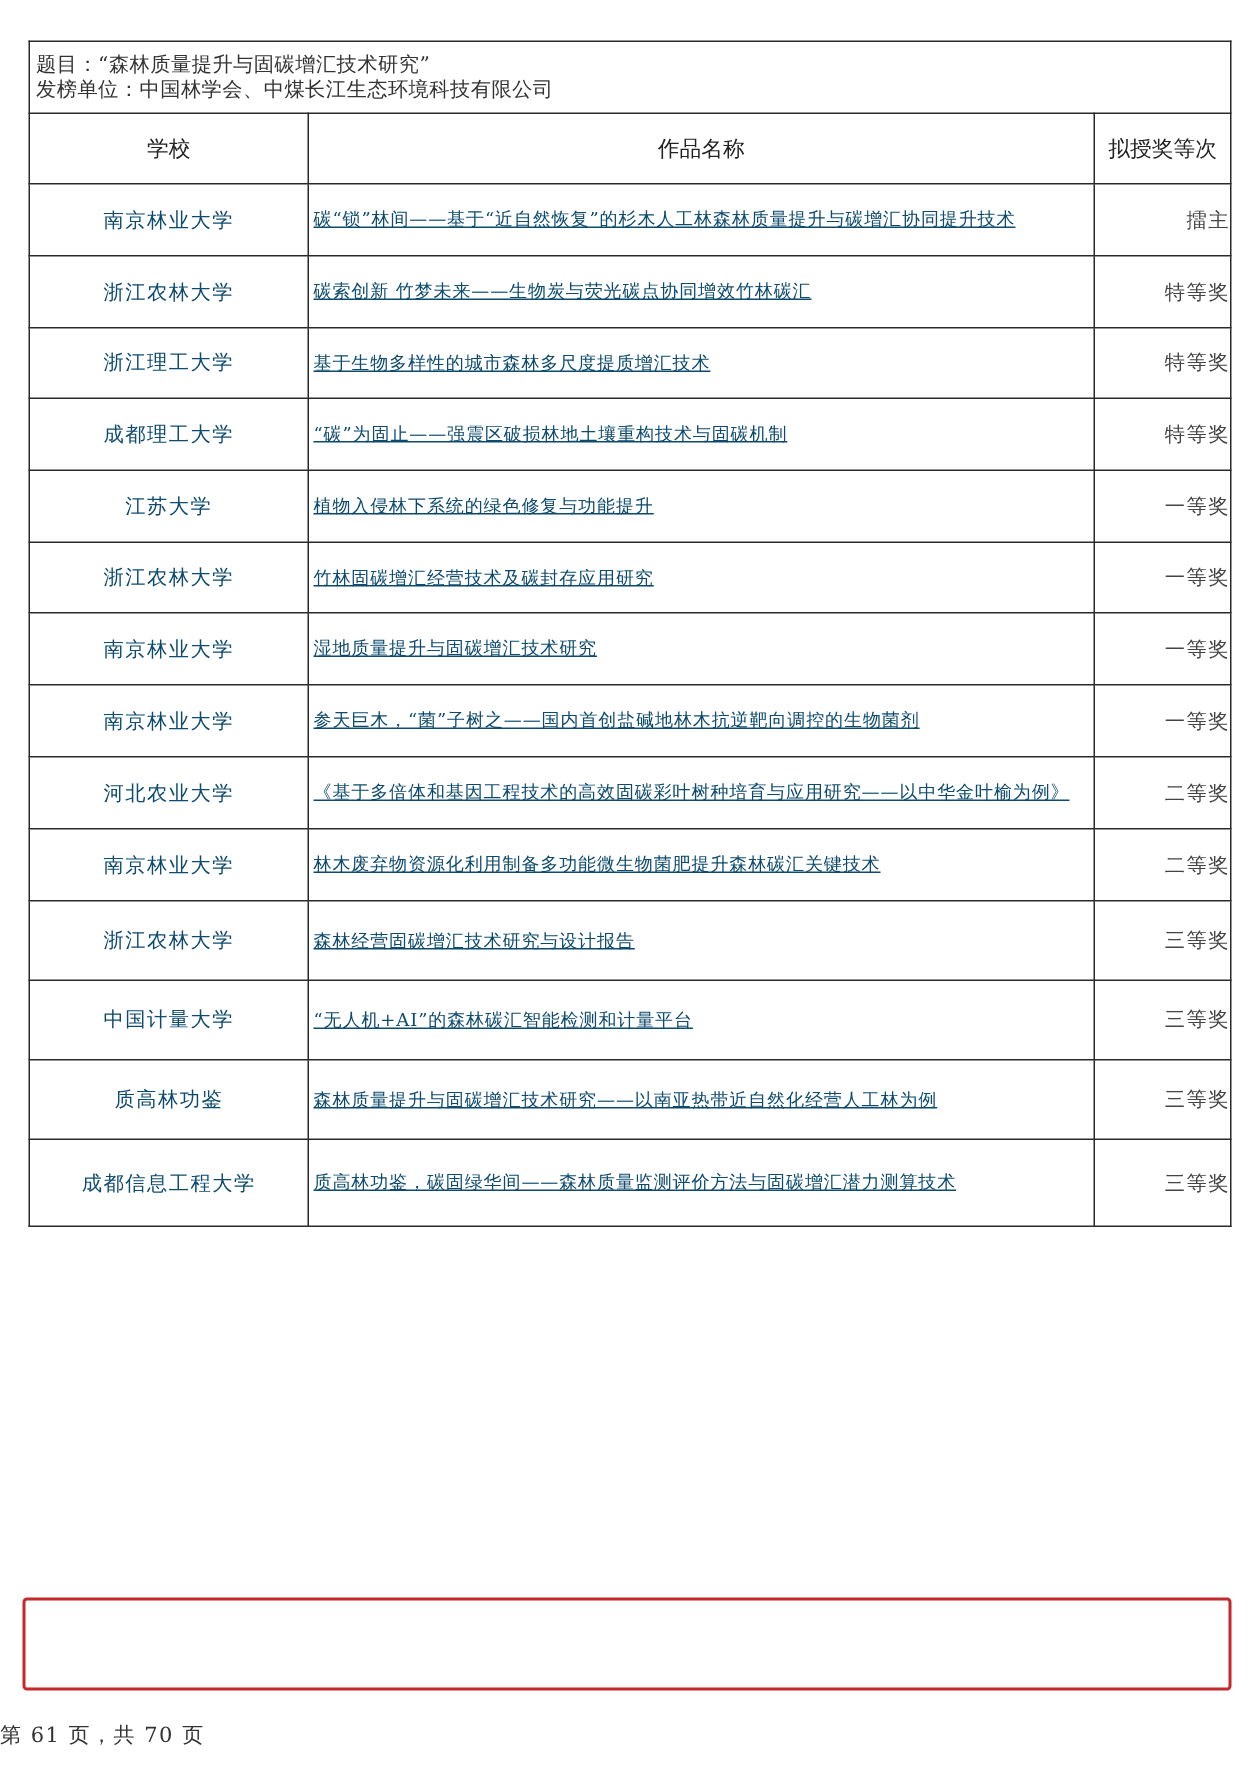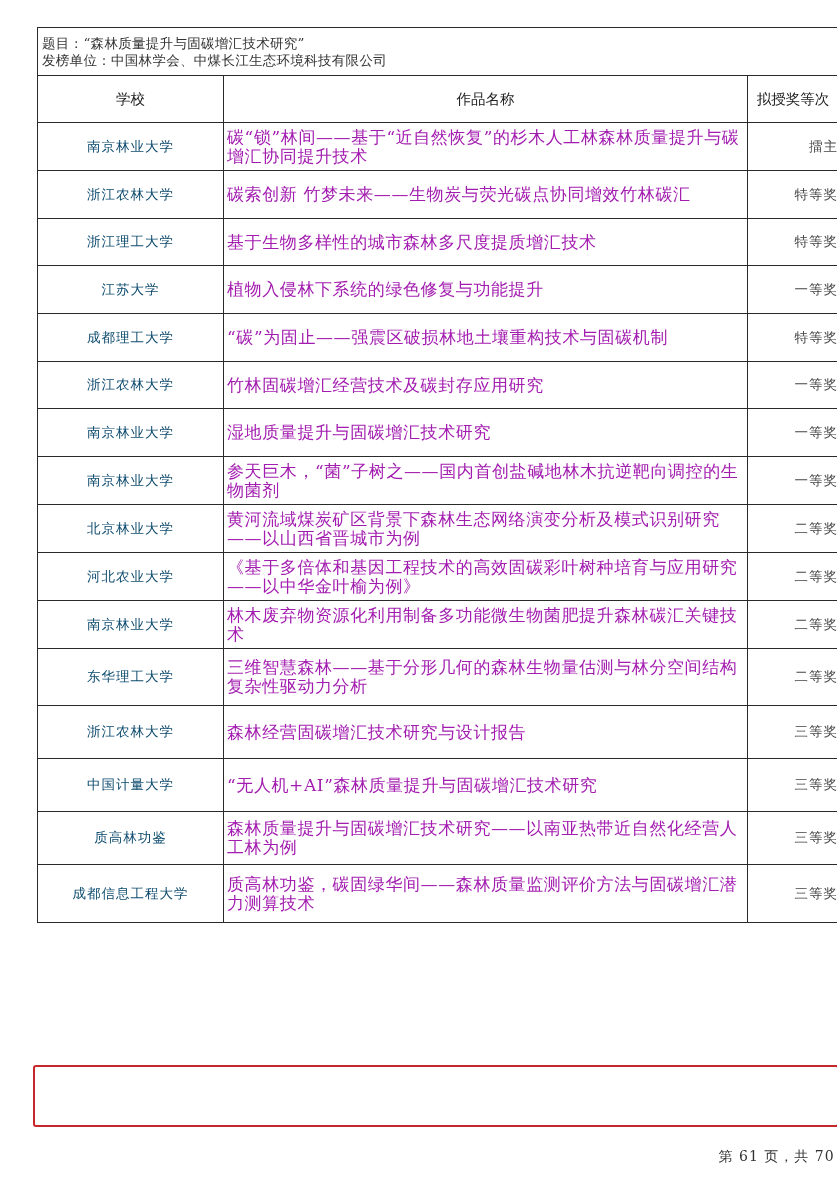--- a/index.html
+++ b/index.html
@@ -17,7 +17,7 @@
     }
     .page {
       position: absolute;
-      left: 18px; top: 0;
+      left: 0; top: 0;
       width: 667px;
       height: 1183px;
     }

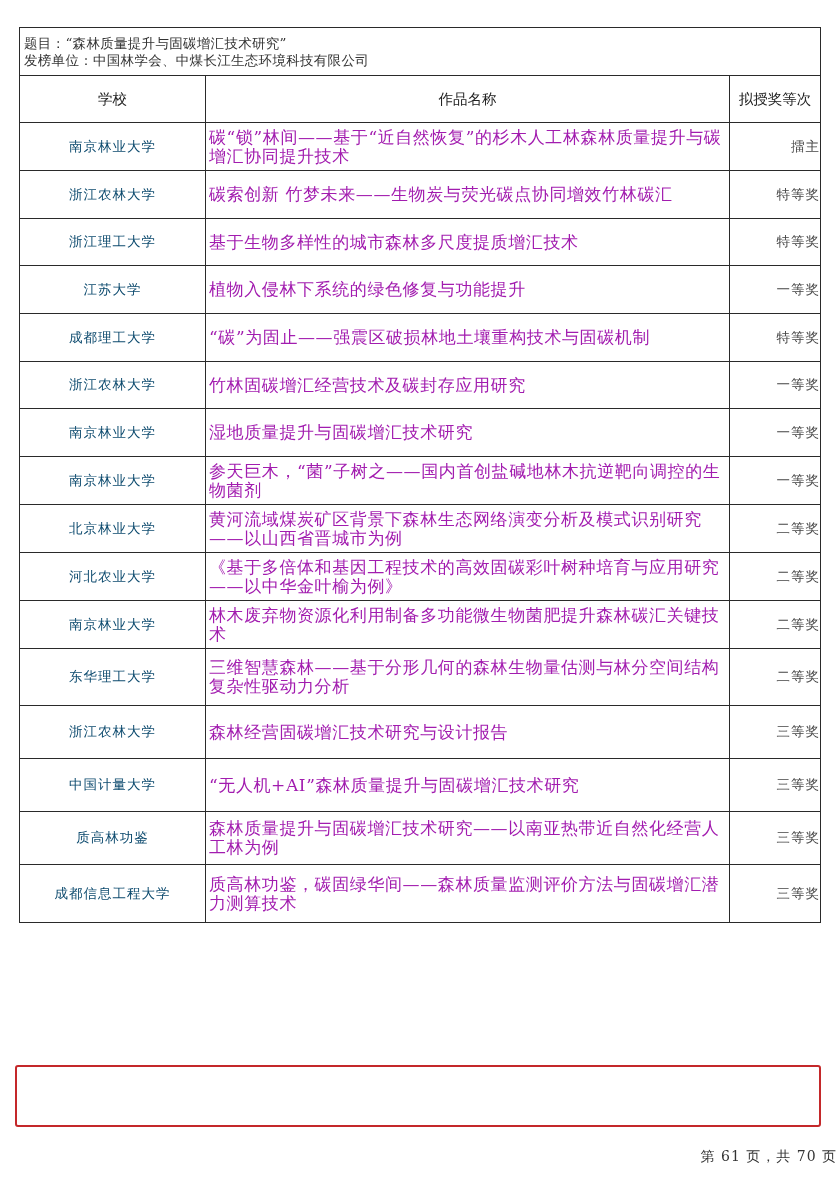--- a/index.html
+++ b/index.html
@@ -64,10 +64,11 @@
       text-align: left;
       padding-left: 3px !important;
       padding-right: 2px !important;
-      font-size: 17px;
+      font-size: 12px;
       line-height: 19px;
-      color: #a21caf;
+      color: #0c4a6e;
       letter-spacing: 0.6px;
+      text-decoration: underline;
     }
     td.award {
       text-align: right;

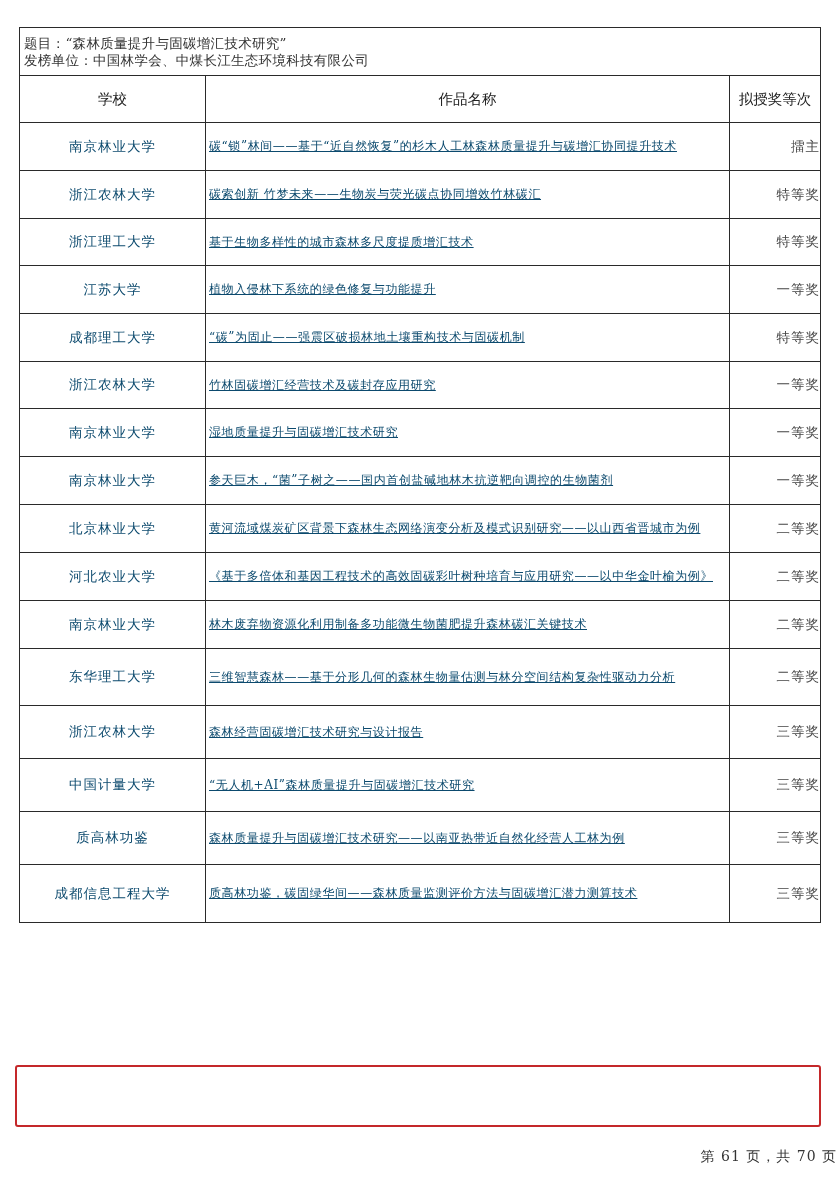--- a/index.html
+++ b/index.html
@@ -138,15 +138,15 @@
         <td class="award">特等奖</td>
       </tr>
       <tr style="height:48px">
-        <td class="school">江苏大学</td>
-        <td class="title">植物入侵林下系统的绿色修复与功能提升</td>
-        <td class="award">一等奖</td>
-      </tr>
-      <tr style="height:48px">
         <td class="school">成都理工大学</td>
         <td class="title">“碳”为固止——强震区破损林地土壤重构技术与固碳机制</td>
         <td class="award">特等奖</td>
       </tr>
+      <tr style="height:48px">
+        <td class="school">江苏大学</td>
+        <td class="title">植物入侵林下系统的绿色修复与功能提升</td>
+        <td class="award">一等奖</td>
+      </tr>
       <tr style="height:47px">
         <td class="school">浙江农林大学</td>
         <td class="title">竹林固碳增汇经营技术及碳封存应用研究</td>

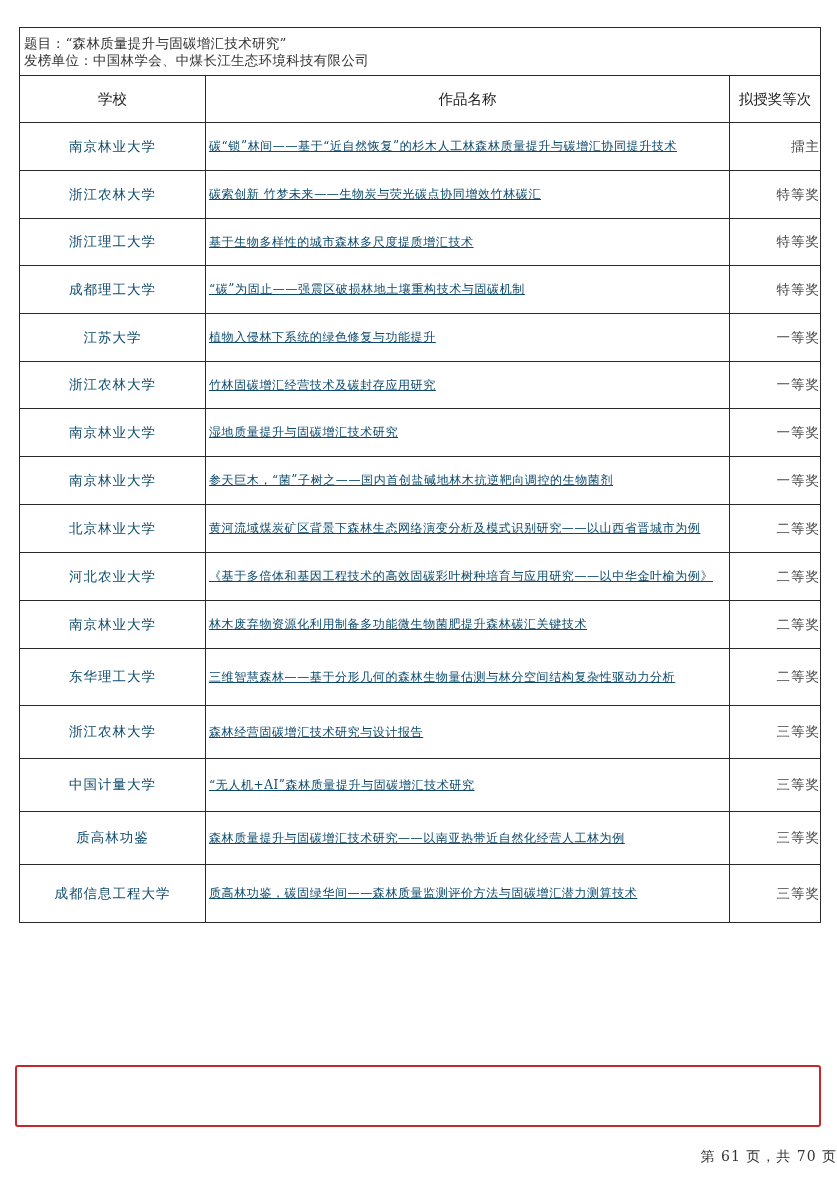--- a/index.html
+++ b/index.html
@@ -163,11 +163,6 @@
         <td class="award">一等奖</td>
       </tr>
       <tr style="height:48px">
-        <td class="school">北京林业大学</td>
-        <td class="title">黄河流域煤炭矿区背景下森林生态网络演变分析及模式识别研究——以山西省晋城市为例</td>
-        <td class="award">二等奖</td>
-      </tr>
-      <tr style="height:48px">
         <td class="school">河北农业大学</td>
         <td class="title">《基于多倍体和基因工程技术的高效固碳彩叶树种培育与应用研究——以中华金叶榆为例》</td>
         <td class="award">二等奖</td>

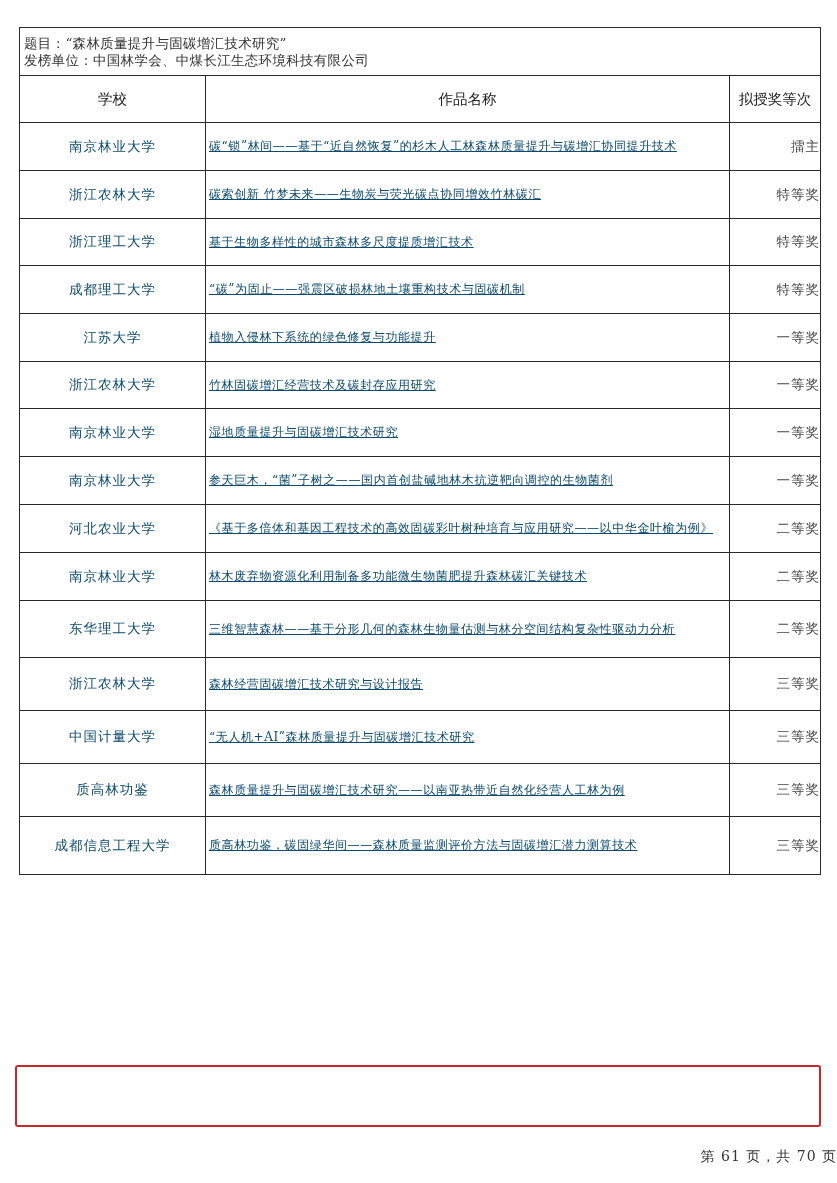--- a/index.html
+++ b/index.html
@@ -172,11 +172,6 @@
         <td class="title">林木废弃物资源化利用制备多功能微生物菌肥提升森林碳汇关键技术</td>
         <td class="award">二等奖</td>
       </tr>
-      <tr style="height:57px">
-        <td class="school">东华理工大学</td>
-        <td class="title">三维智慧森林——基于分形几何的森林生物量估测与林分空间结构复杂性驱动力分析</td>
-        <td class="award">二等奖</td>
-      </tr>
       <tr style="height:53px">
         <td class="school">浙江农林大学</td>
         <td class="title">森林经营固碳增汇技术研究与设计报告</td>

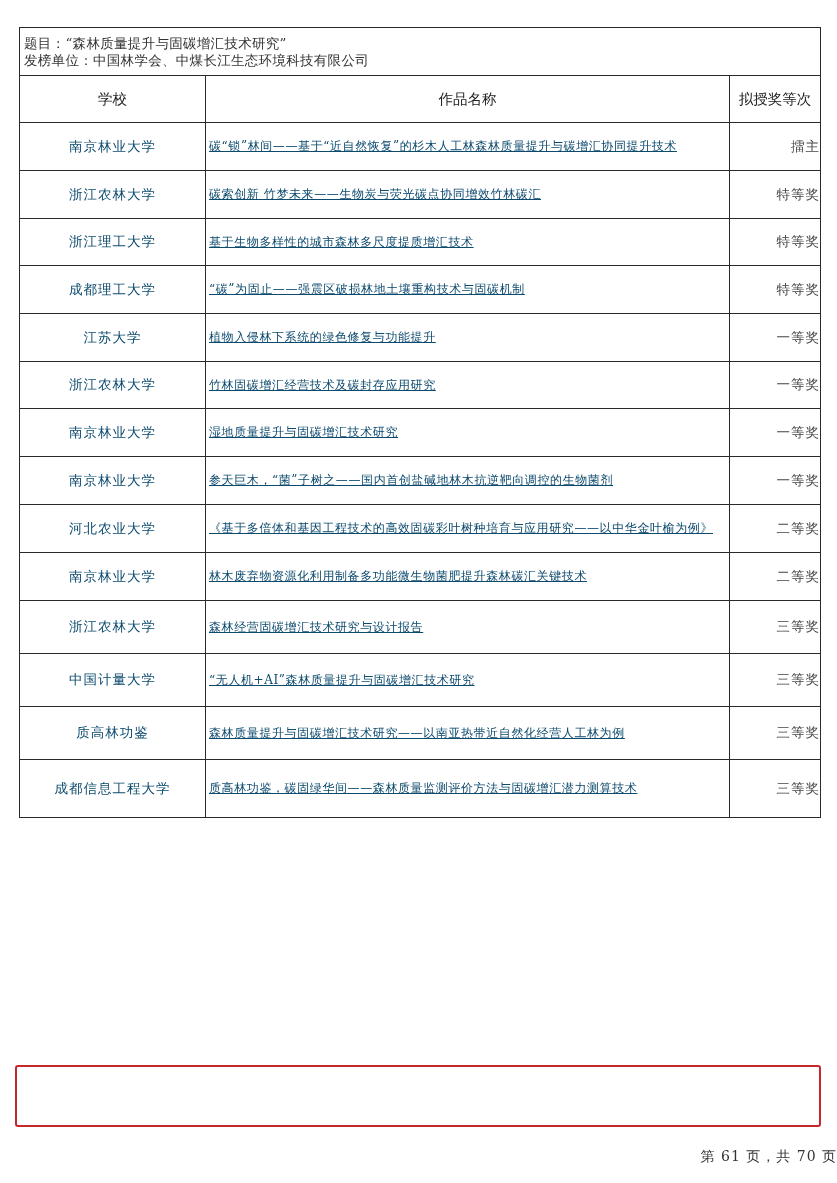--- a/index.html
+++ b/index.html
@@ -179,7 +179,7 @@
       </tr>
       <tr style="height:53px">
         <td class="school">中国计量大学</td>
-        <td class="title">“无人机+AI”森林质量提升与固碳增汇技术研究</td>
+        <td class="title">“无人机+AI”的森林碳汇智能检测和计量平台</td>
         <td class="award">三等奖</td>
       </tr>
       <tr style="height:53px">

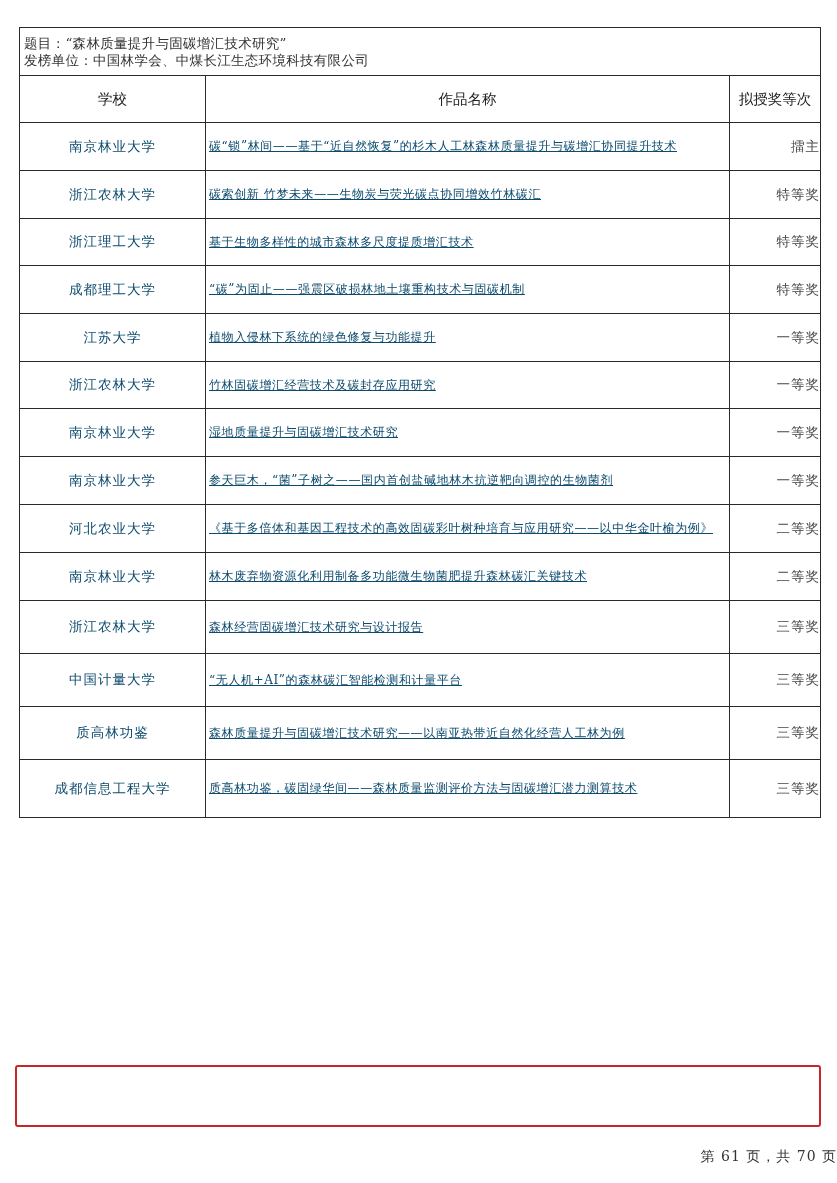--- a/index.html
+++ b/index.html
@@ -92,7 +92,7 @@
       left: 0;
       width: 837px;
       top: 1148px;
-      text-align: right;
+      text-align: left;
       font-size: 14px;
       color: #333;
       letter-spacing: 1px;

